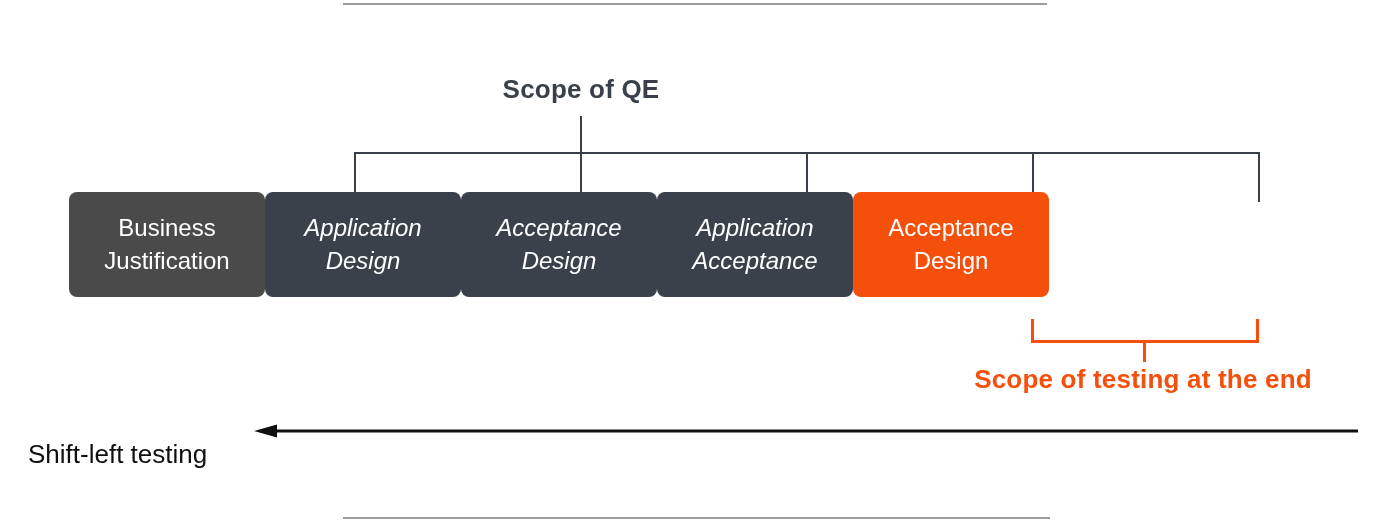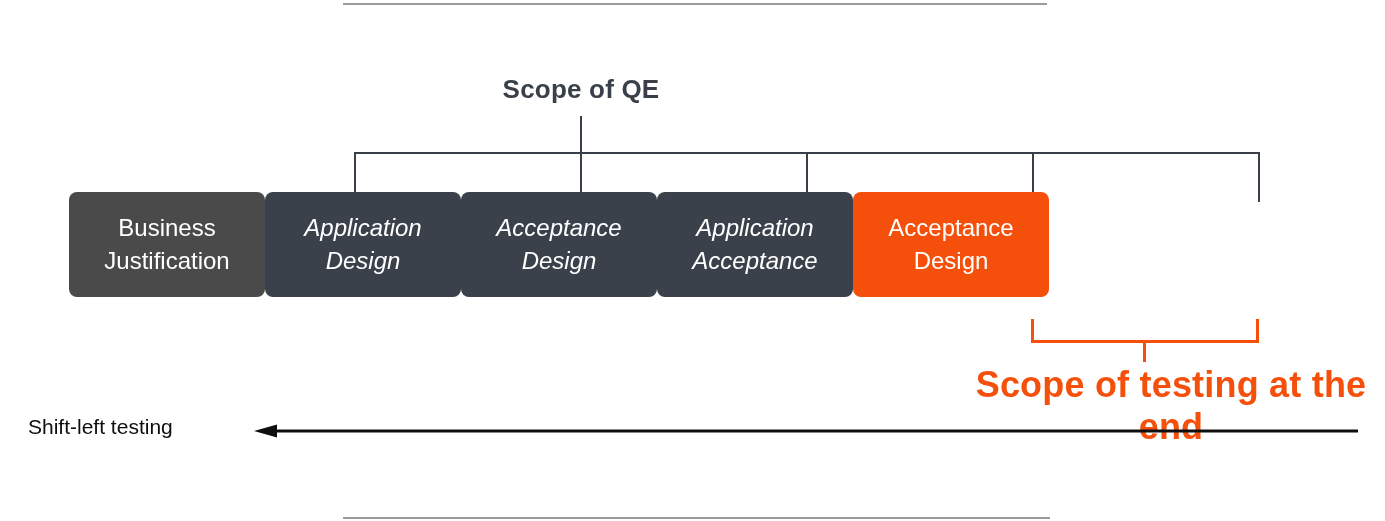--- a/index.html
+++ b/index.html
@@ -44,8 +44,8 @@
   .stage-orange{background:var(--orange);}
 
   .scope-testing-label{
-    position:absolute;left:971px;top:364px;width:400px;
-    text-align:center;font-size:36px;font-weight:bold;color:var(--orange);
+    position:absolute;left:943px;top:364px;width:400px;
+    text-align:center;font-size:26px;font-weight:bold;color:var(--orange);
     letter-spacing:.2px;
   }
   .shift-left-label{

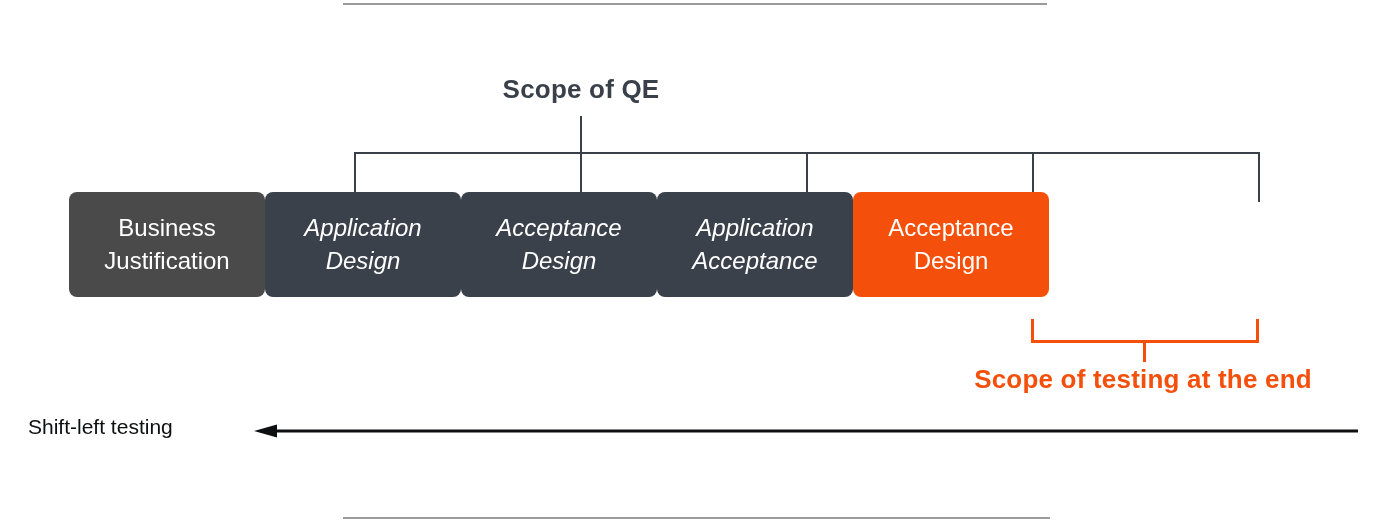--- a/index.html
+++ b/index.html
@@ -49,8 +49,8 @@
     letter-spacing:.2px;
   }
   .shift-left-label{
-    position:absolute;left:28px;top:415px;
-    font-size:21px;color:var(--arrow-black);
+    position:absolute;left:28px;top:439px;
+    font-size:26px;color:var(--arrow-black);
   }
   .shift-arrow-svg{position:absolute;left:252px;top:421px;}
 </style>

